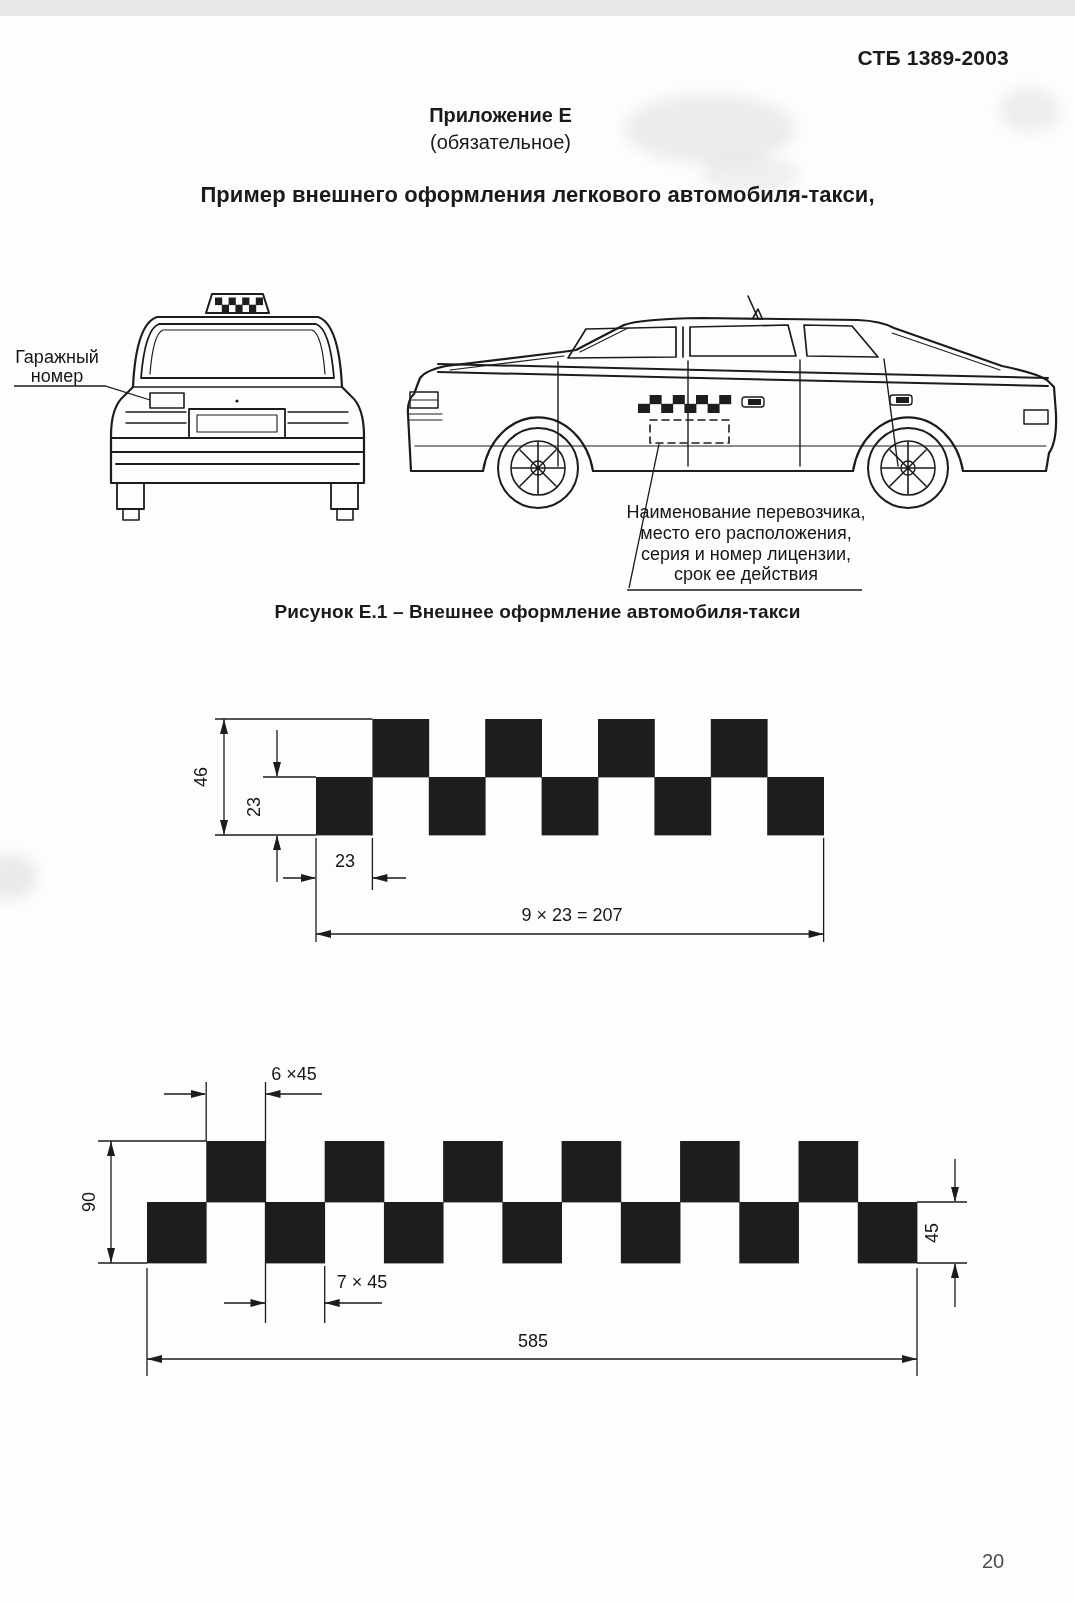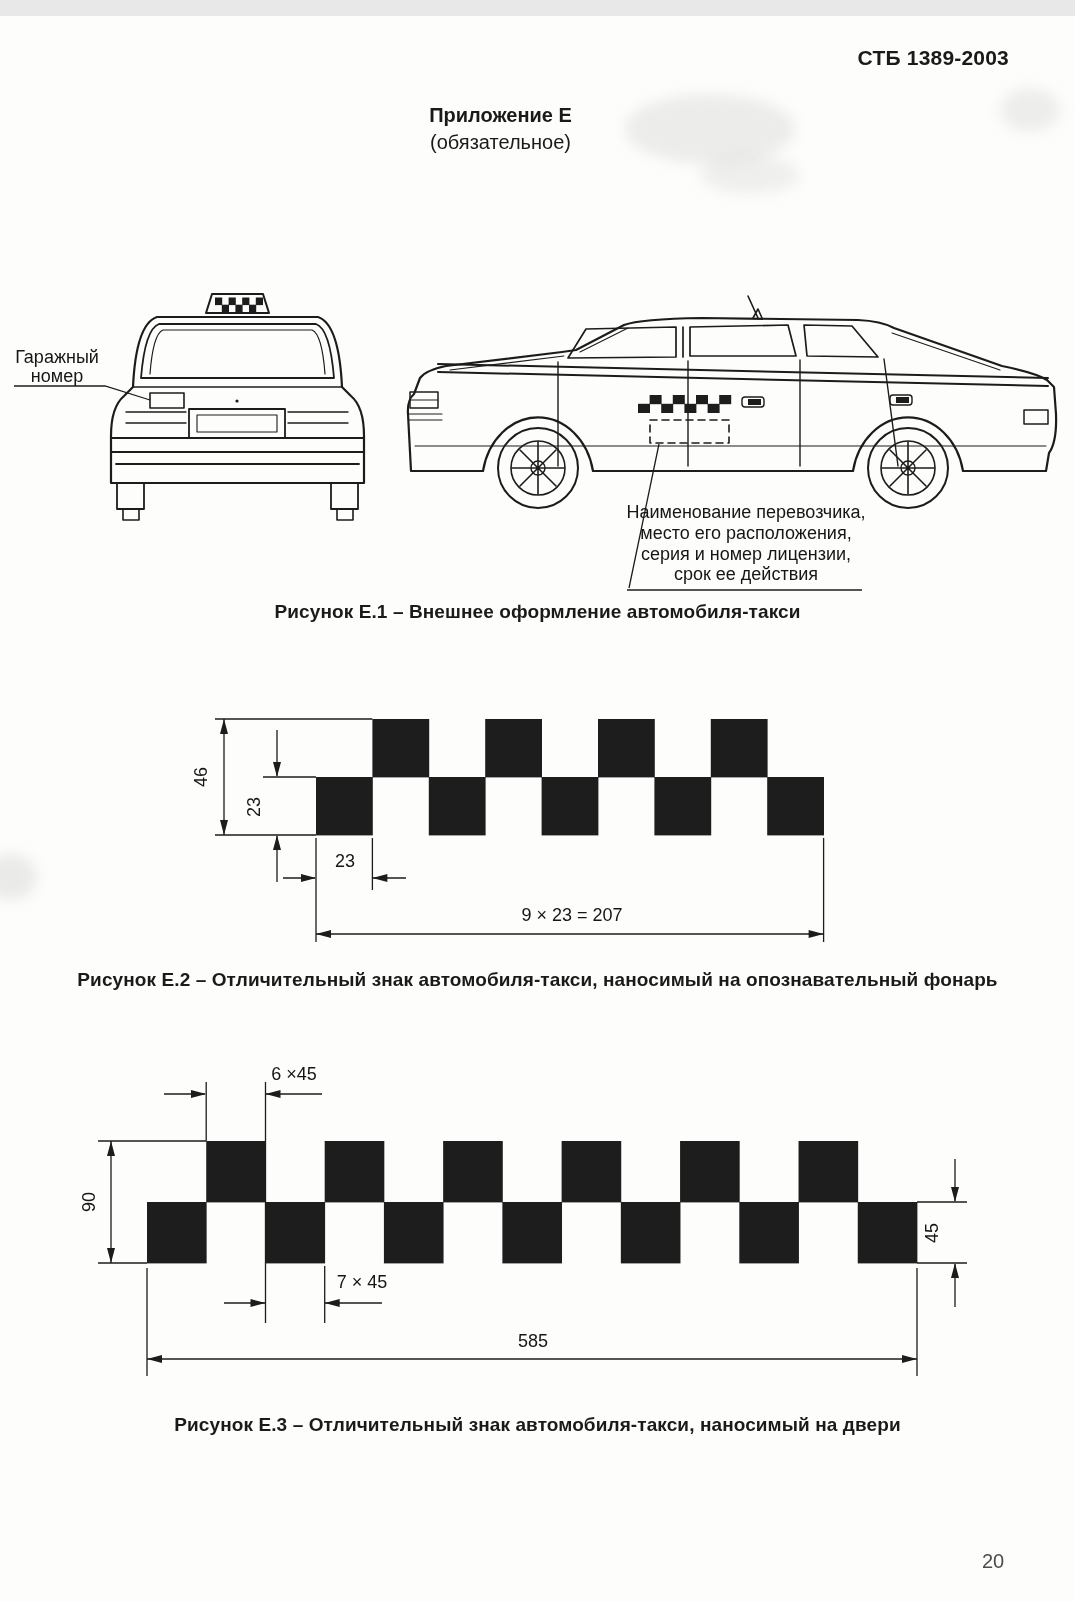--- a/index.html
+++ b/index.html
@@ -38,6 +38,7 @@
     <div class="app-line2" style="margin-top:4px;">(обязательное)</div>
   </div>
 
+  <div class="abs center title-line" style="top:166px;">Пример внешнего оформления легкового автомобиля-такси,</div>
 
   <svg style="top:255px;" width="1075" height="330" viewBox="0 255 1075 330">
 

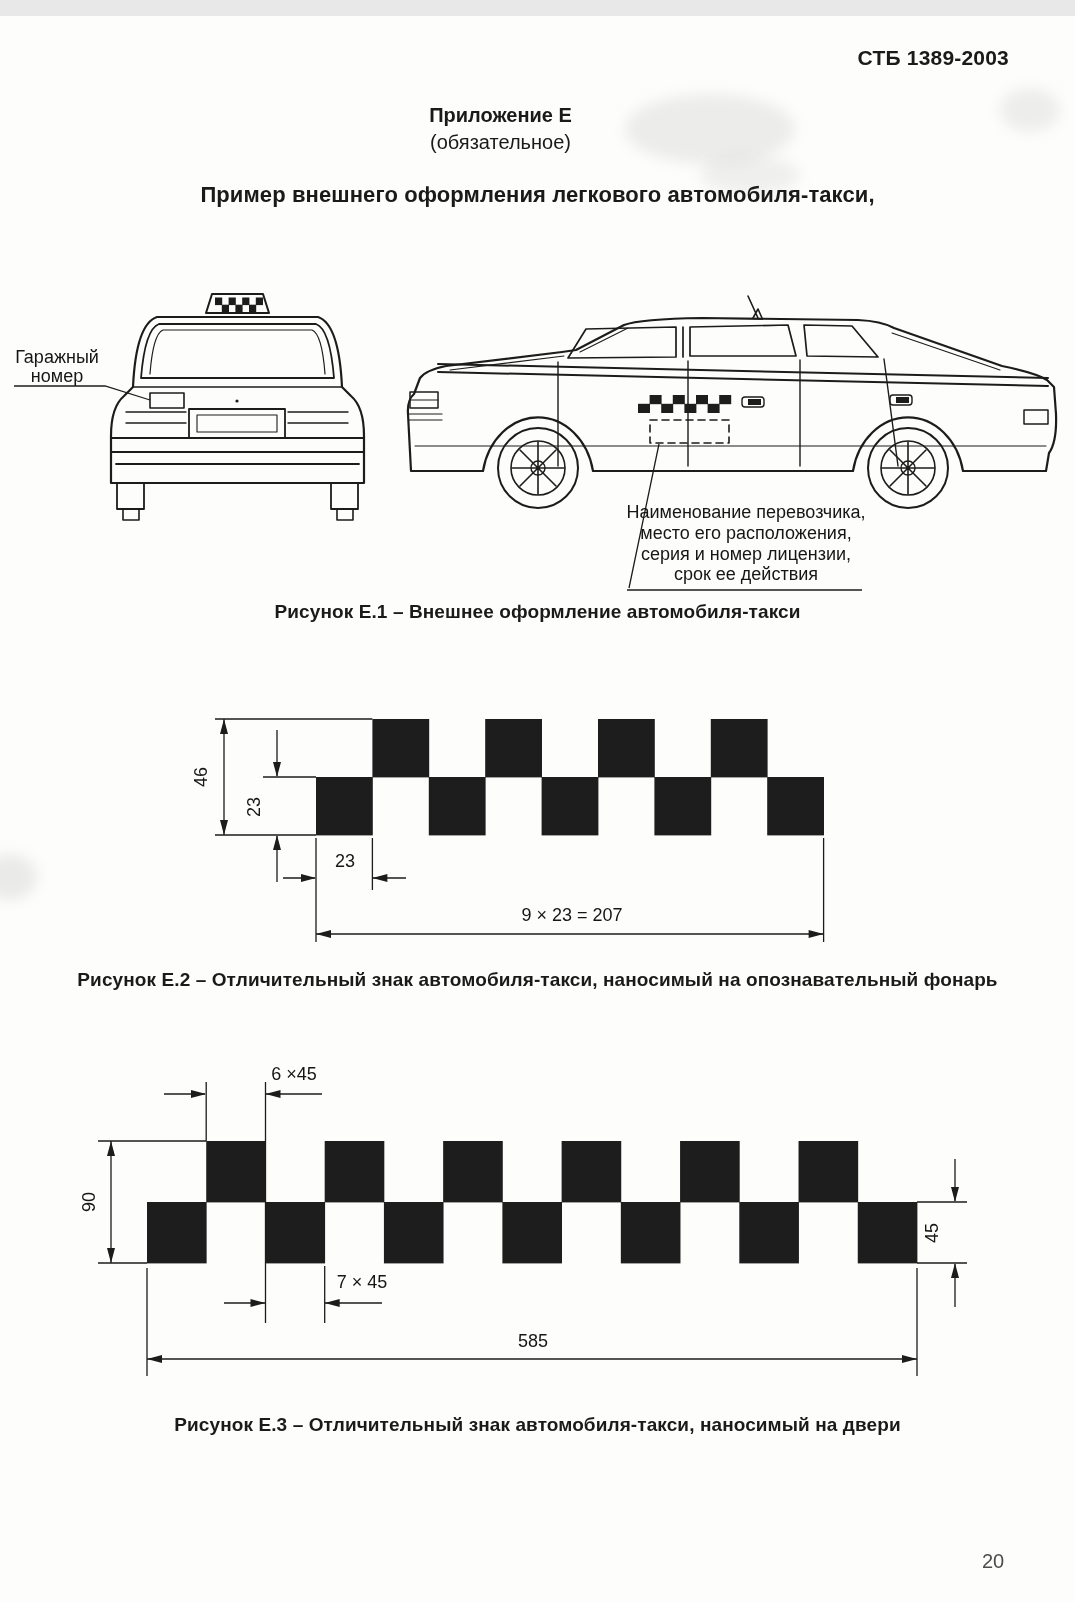--- a/index.html
+++ b/index.html
@@ -180,7 +180,6 @@
     </g>
   </svg>
 
-  <div class="abs center caption" style="top:953px;">Рисунок Е.2 – Отличительный знак автомобиля-такси, наносимый на опознавательный фонарь</div>
 
   <svg style="top:1010px;" width="1075" height="370" viewBox="0 1010 1075 370">
     <g>

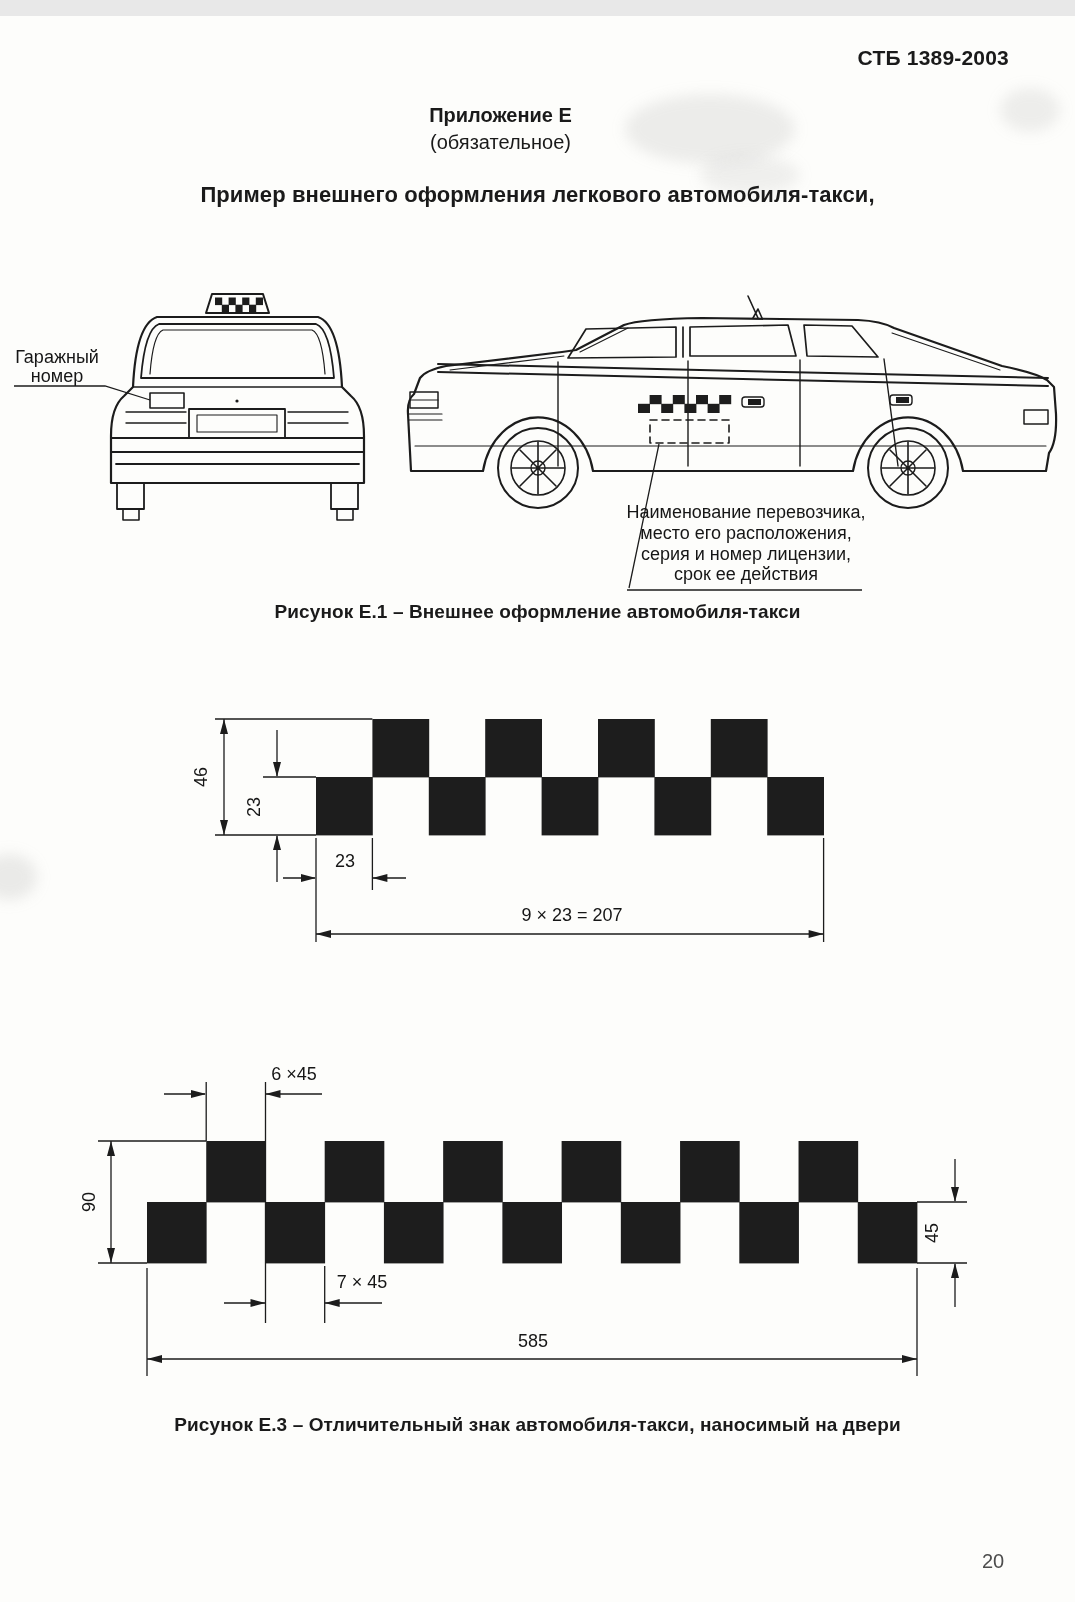--- a/index.html
+++ b/index.html
@@ -220,7 +220,6 @@
     </g>
   </svg>
 
-  <div class="abs center caption" style="top:1398px;">Рисунок Е.3 – Отличительный знак автомобиля-такси, наносимый на двери</div>
 
   <div class="abs pagenum" style="left:982px;top:1534px;">20</div>
 </div>

